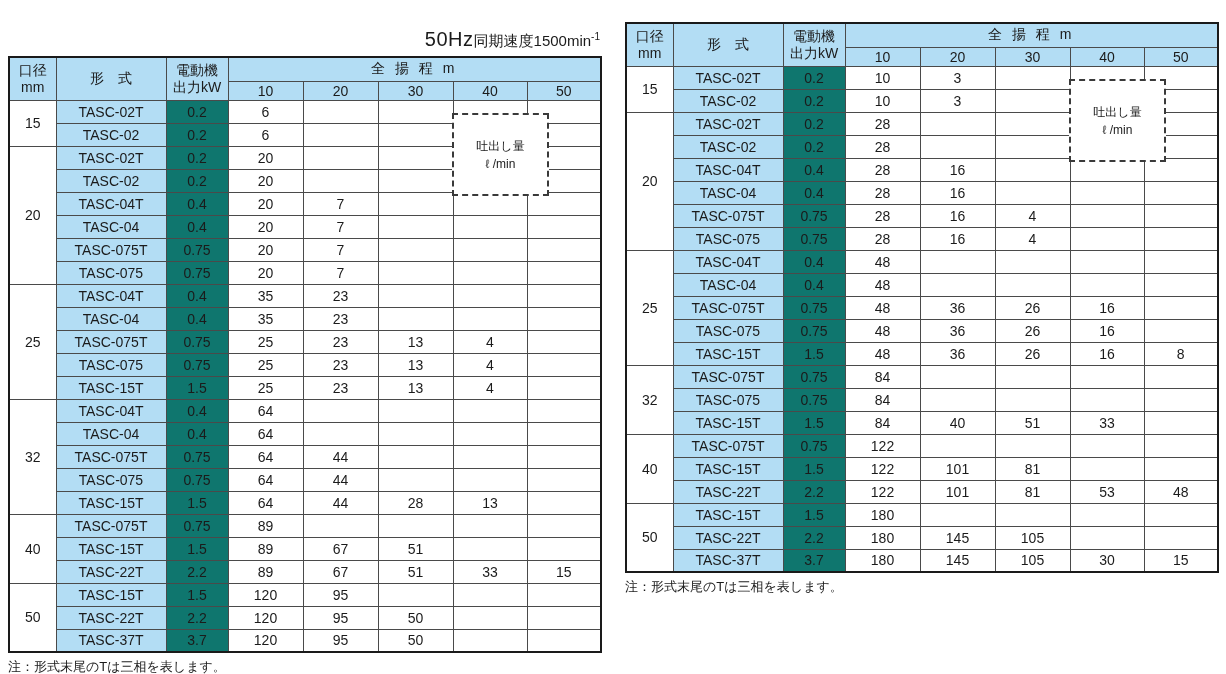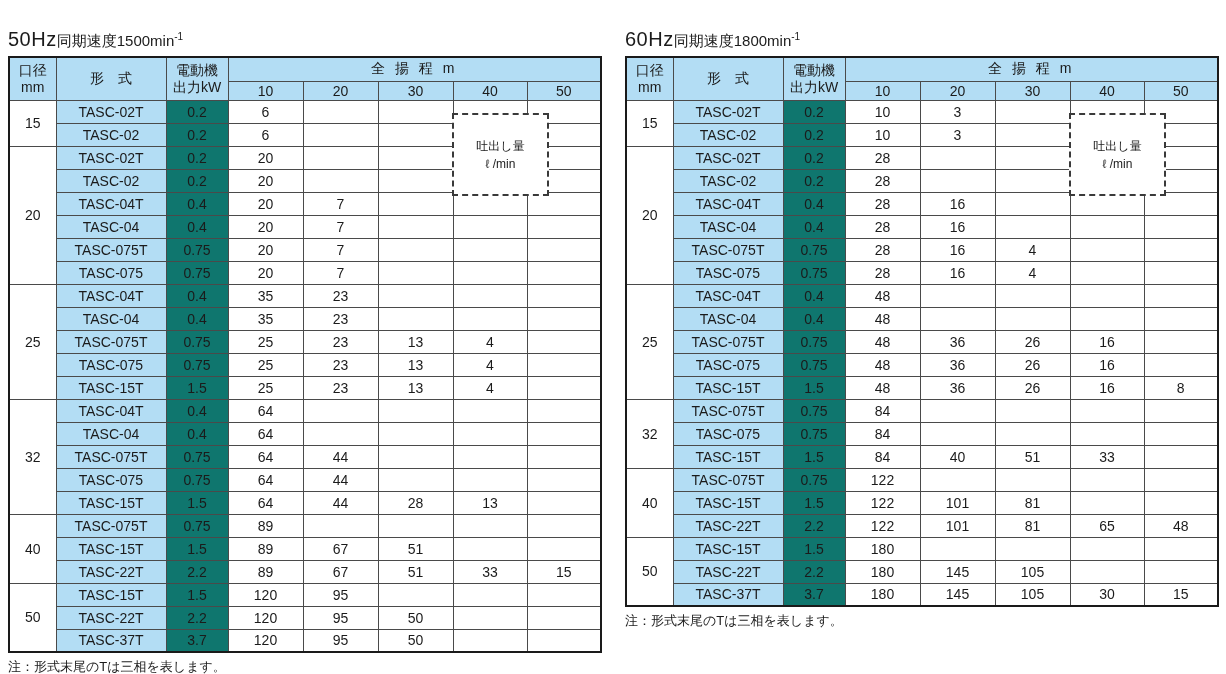--- a/index.html
+++ b/index.html
@@ -15,7 +15,7 @@
   #table-0 { left:8px;   width:592px; }
   #table-1 { left:625px; width:593px; }
 
-  .tbl-title { text-align:left; font-size:15px; height:30px; line-height:30px; margin-bottom:4px; white-space:nowrap; }
+  .tbl-title { text-align:right; font-size:15px; height:30px; line-height:30px; margin-bottom:4px; white-space:nowrap; }
   .tbl-title .hz  { font-size:20px; letter-spacing:0.5px; }
   .tbl-title sup  { font-size:10px; vertical-align:super; }
 

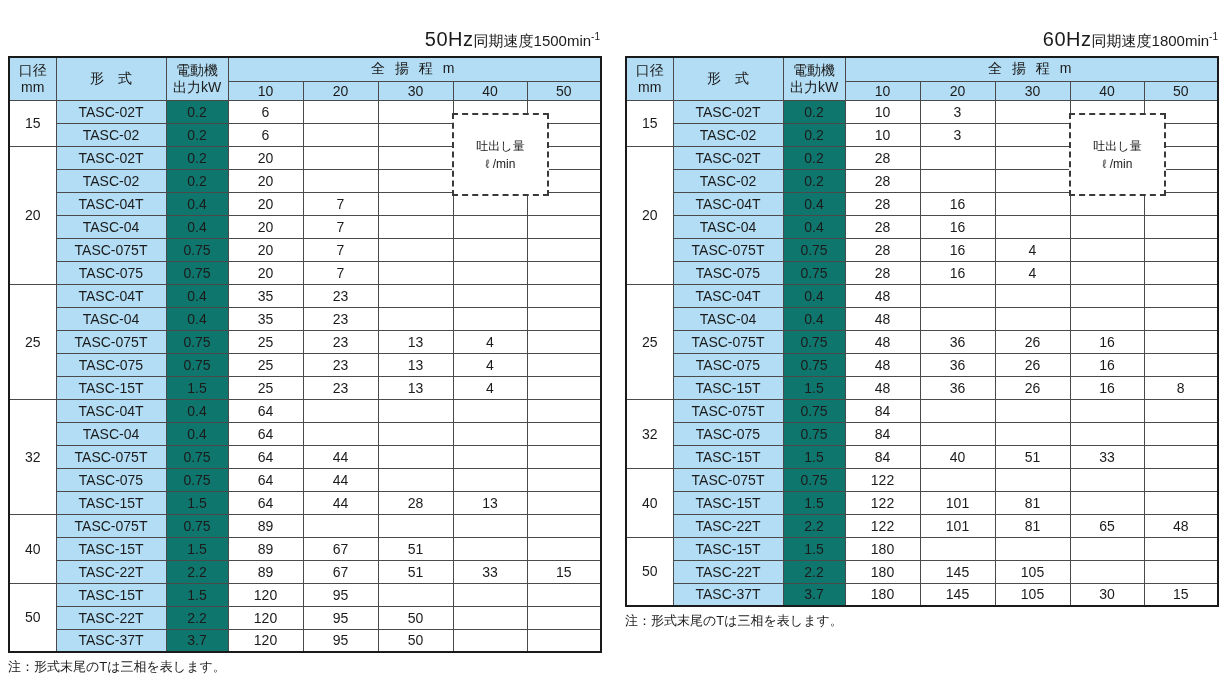--- a/index.html
+++ b/index.html
@@ -332,9 +332,6 @@
   </section>
 
   <section class="table-block" id="table-1">
-    <div class="tbl-title">
-      <span class="hz">60Hz</span><span>同期速度1800min</span><sup>-1</sup>
-    </div>
     <div class="tbl-wrap">
       <table class="spec">
         <colgroup>

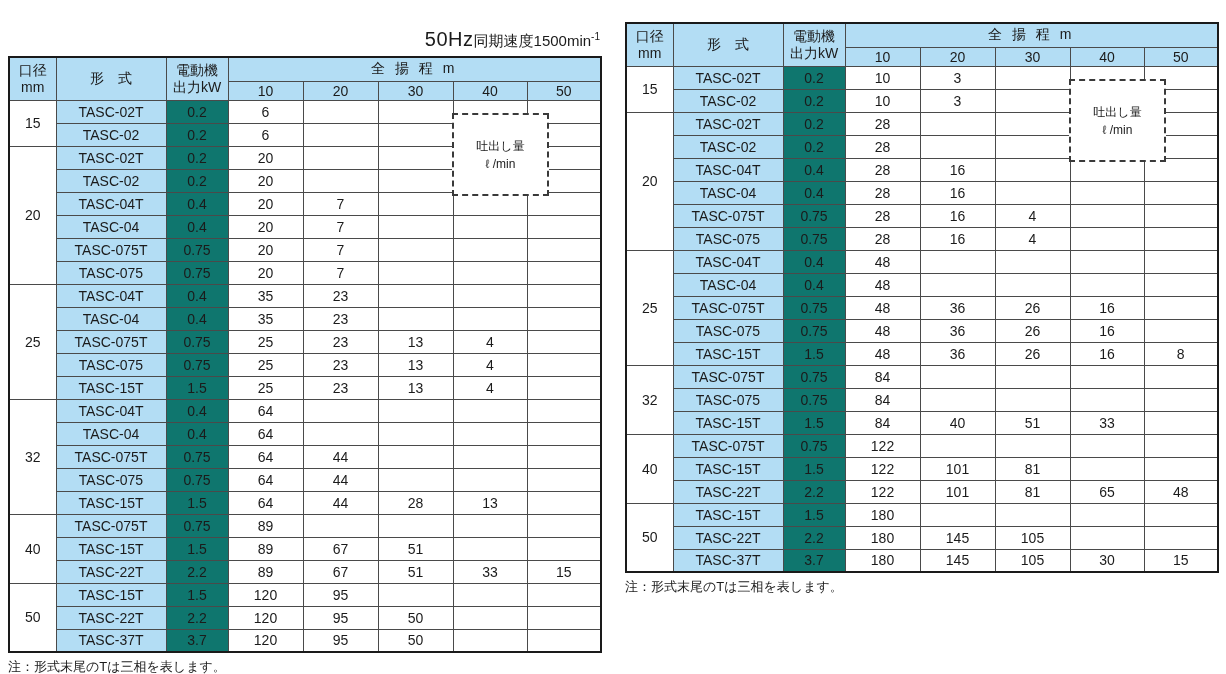--- a/index.html
+++ b/index.html
@@ -539,7 +539,7 @@
               <td class="val">122</td>
               <td class="val">101</td>
               <td class="val">81</td>
-              <td class="val">65</td>
+              <td class="val">53</td>
               <td class="val">48</td>
             </tr>
             <tr>

